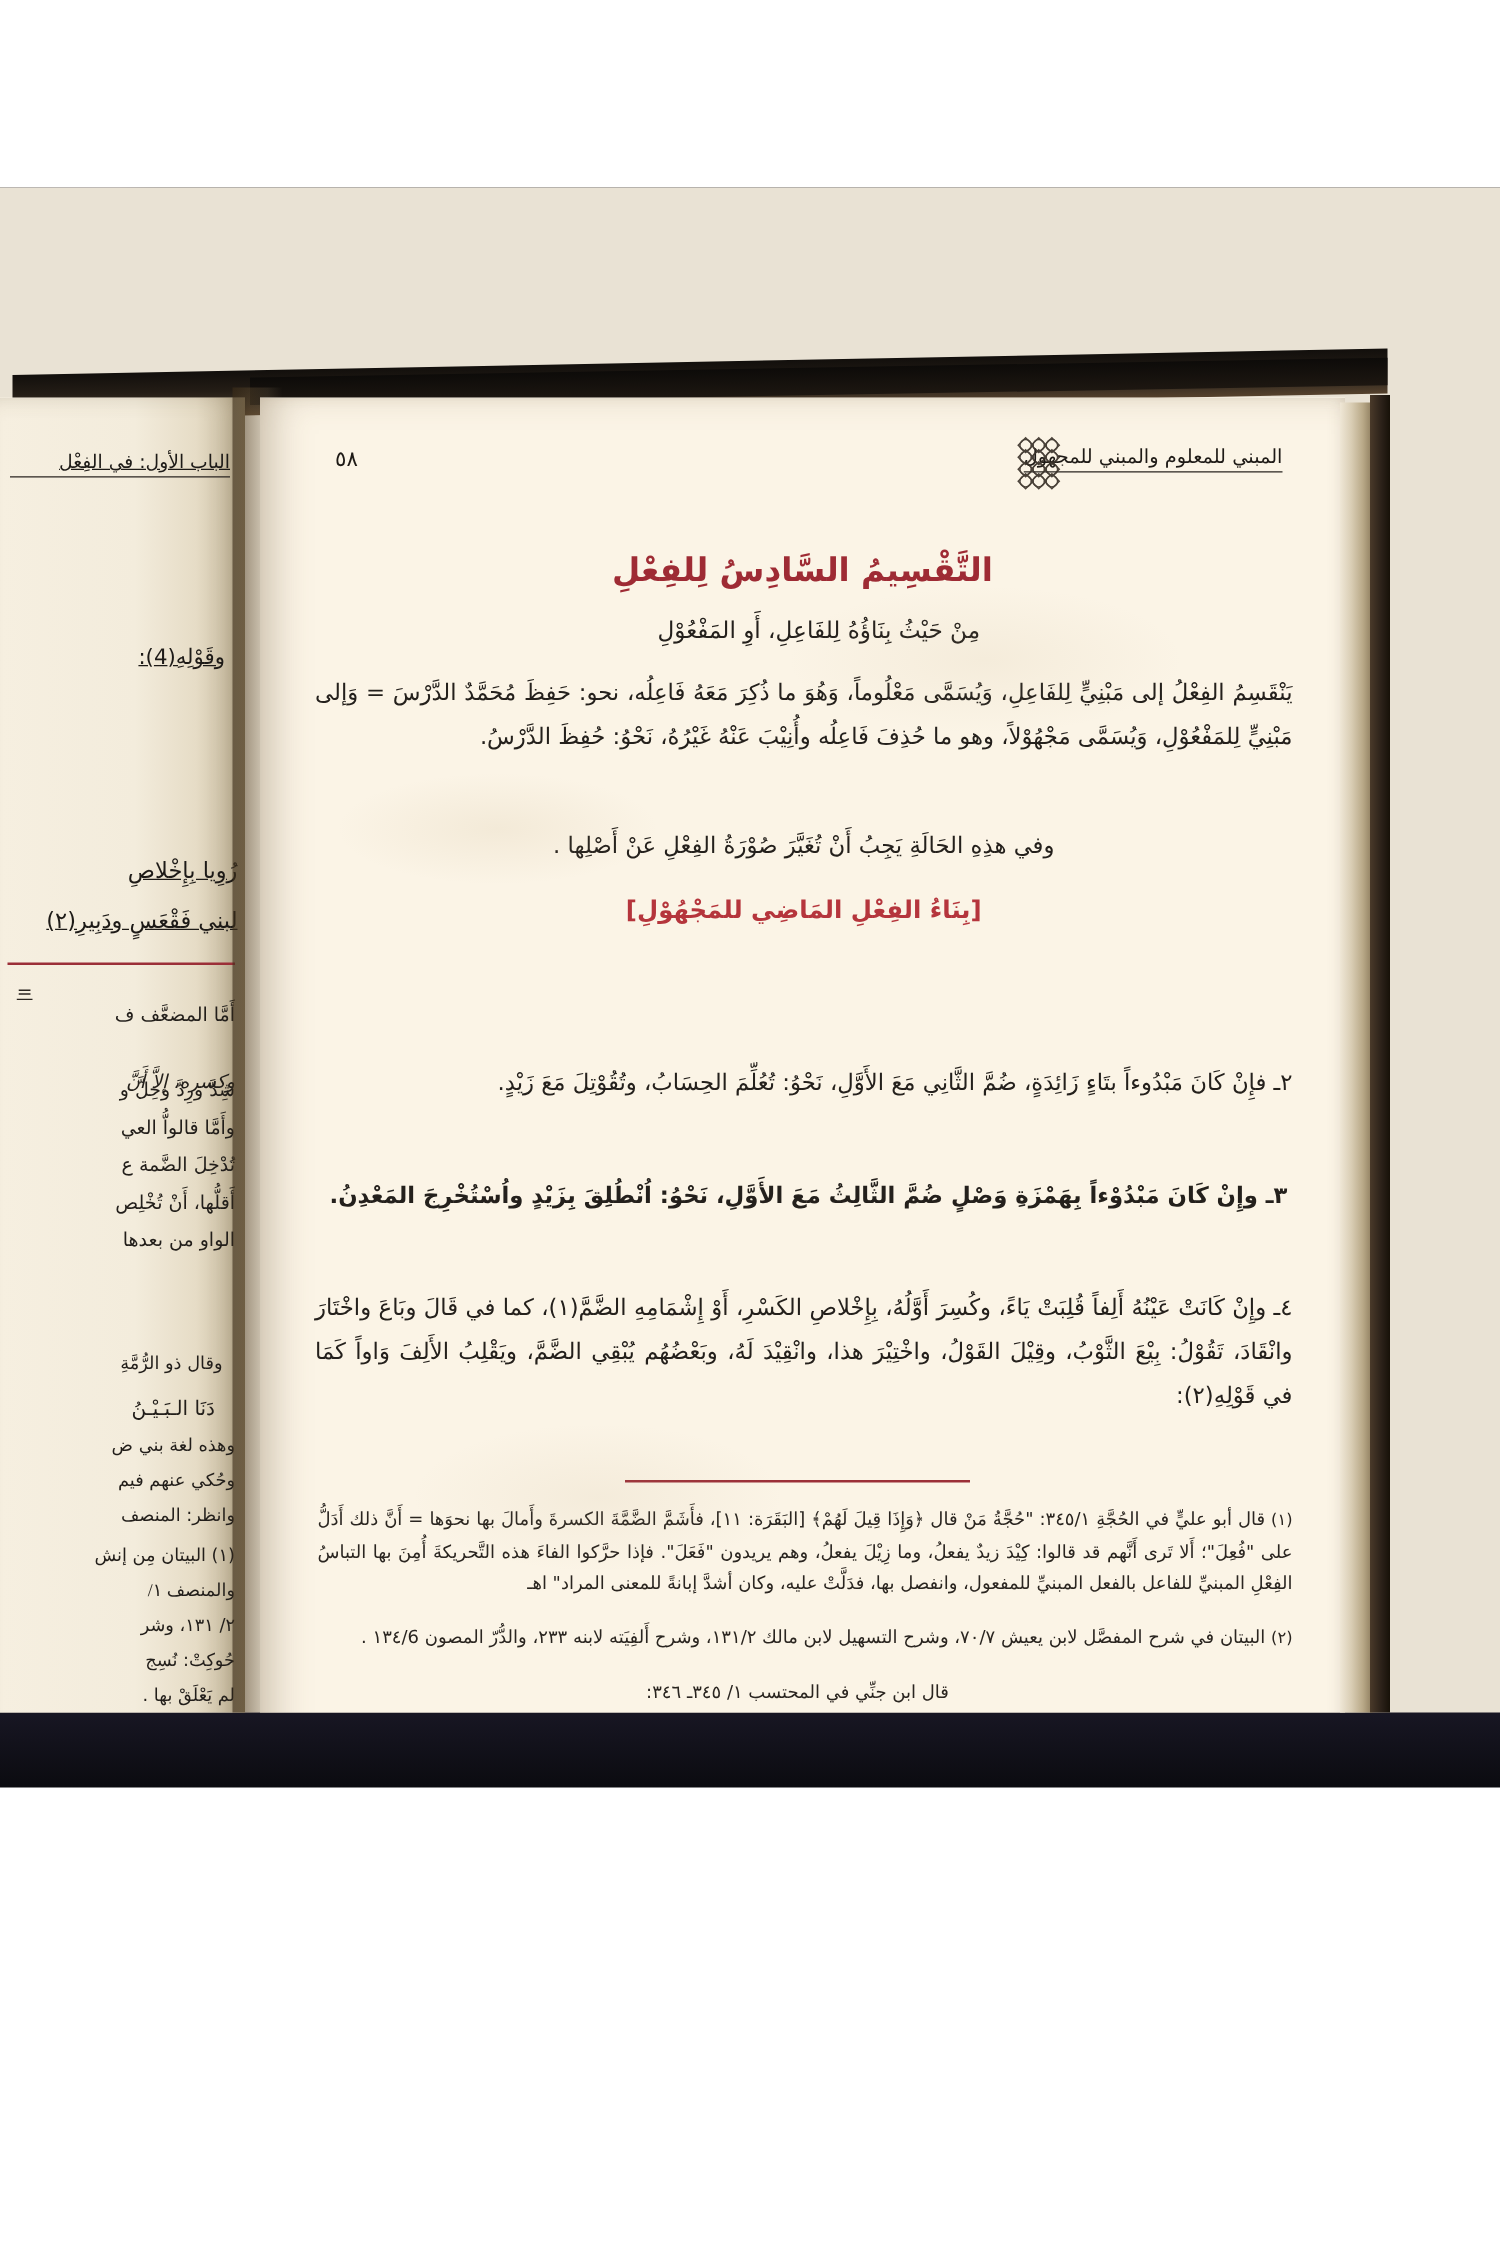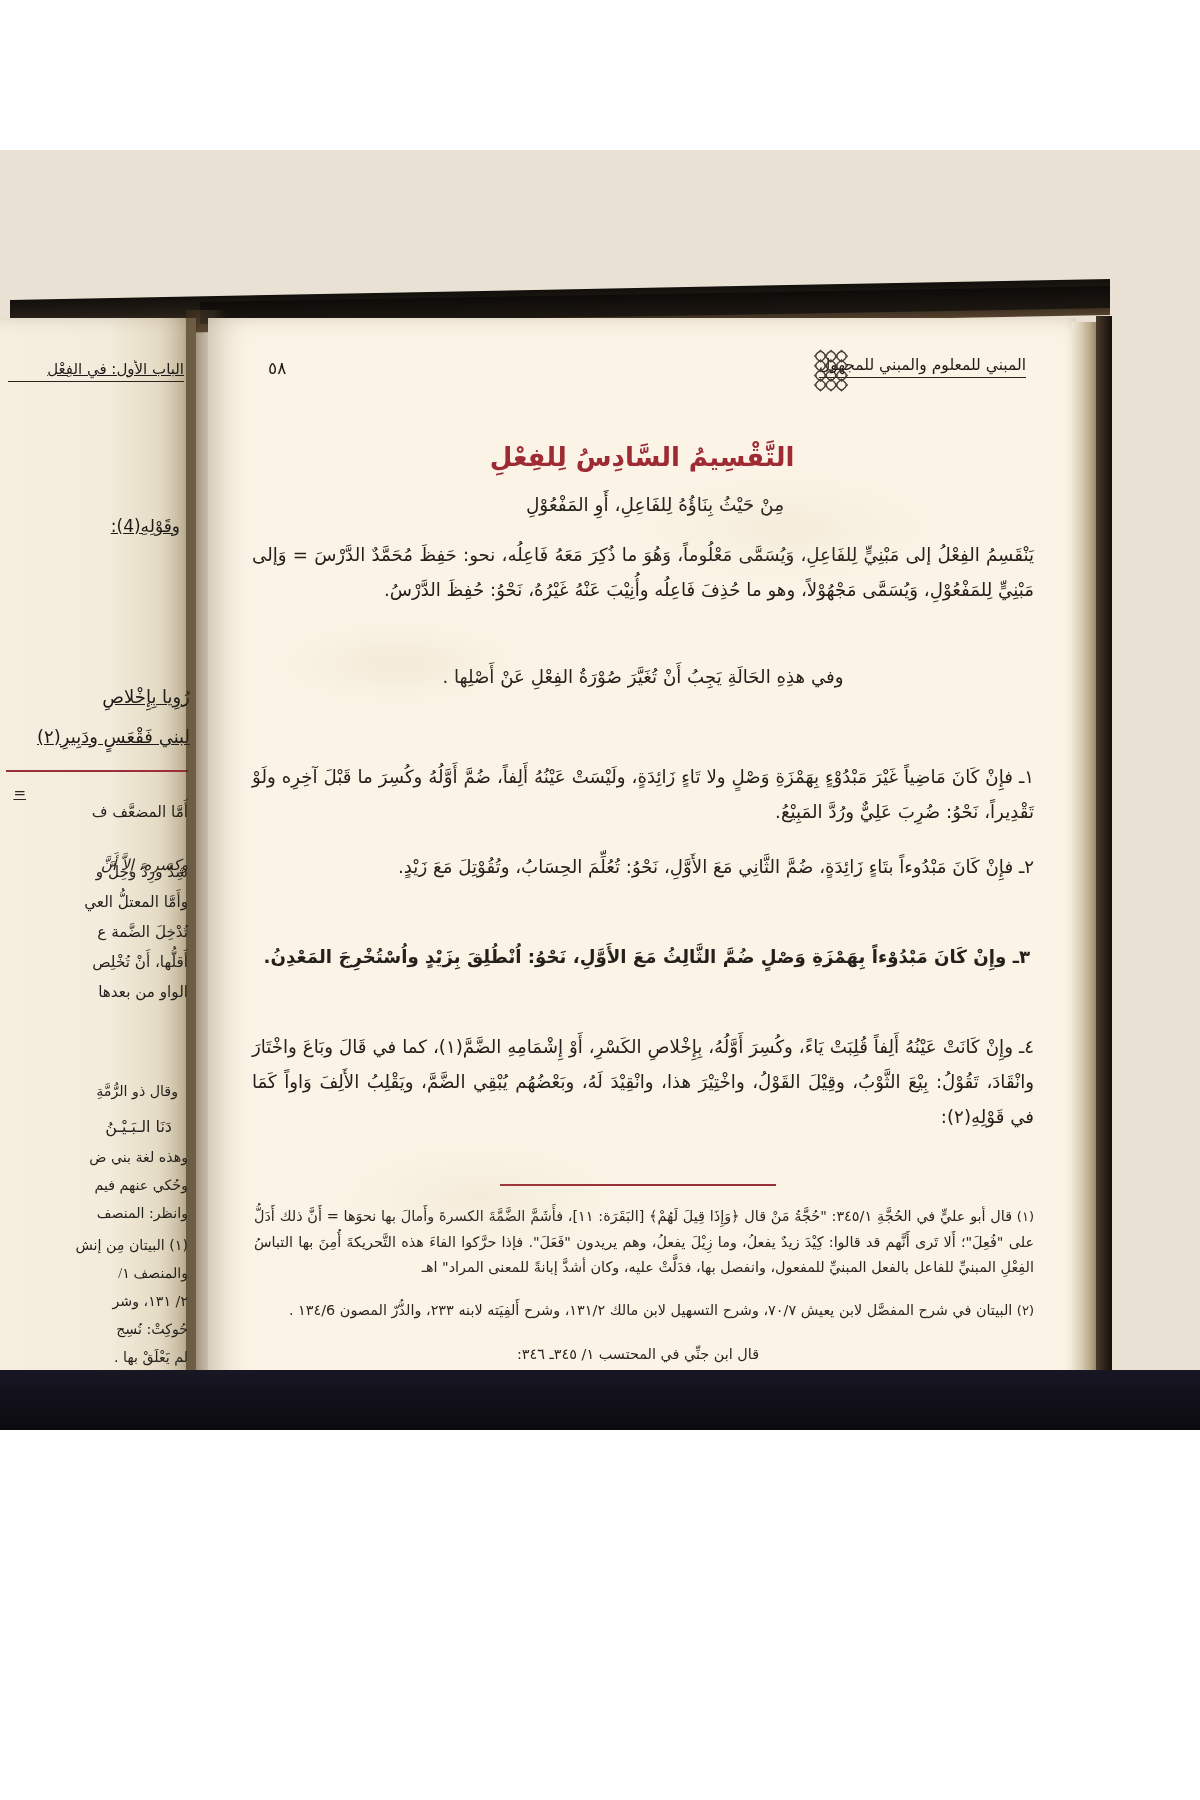--- a/index.html
+++ b/index.html
@@ -255,6 +255,7 @@
     <div class="pg para ar" id="p1">يَنْقَسِمُ الفِعْلُ إلى مَبْنِيٍّ لِلفَاعِلِ، وَيُسَمَّى مَعْلُوماً، وَهُوَ ما ذُكِرَ مَعَهُ فَاعِلُه، نحو: حَفِظَ مُحَمَّدٌ الدَّرْسَ = وَإلى مَبْنِيٍّ لِلمَفْعُوْلِ، وَيُسَمَّى مَجْهُوْلاً، وهو ما حُذِفَ فَاعِلُه وأُنِيْبَ عَنْهُ غَيْرُهُ، نَحْوُ: حُفِظَ الدَّرْسُ.</div>
     <div class="pg para ar" id="p2">وفي هذِهِ الحَالَةِ يَجِبُ أَنْ تُغَيَّرَ صُوْرَةُ الفِعْلِ عَنْ أَصْلِها .</div>
 
+    <div id="sec-head" class="ar">[بِنَاءُ الفِعْلِ المَاضِي للمَجْهُوْلِ]</div>
 
     <div class="pg para ar" id="p3">١ـ فإِنْ كَانَ مَاضِياً غَيْرَ مَبْدُوْءٍ بِهَمْزَةِ وَصْلٍ ولا تَاءٍ زَائِدَةٍ، ولَيْسَتْ عَيْنُهُ أَلِفاً، ضُمَّ أَوَّلُهُ وكُسِرَ ما قَبْلَ آخِرِه ولَوْ تَقْدِيراً، نَحْوُ: ضُرِبَ عَلِيٌّ ورُدَّ المَبِيْعُ.</div>
     <div class="pg para ar" id="p4">٢ـ فإِنْ كَانَ مَبْدُوءاً بتَاءٍ زَائِدَةٍ، ضُمَّ الثَّانِي مَعَ الأَوَّلِ، نَحْوُ: تُعُلِّمَ الحِسَابُ، وتُقُوْتِلَ مَعَ زَيْدٍ.</div>

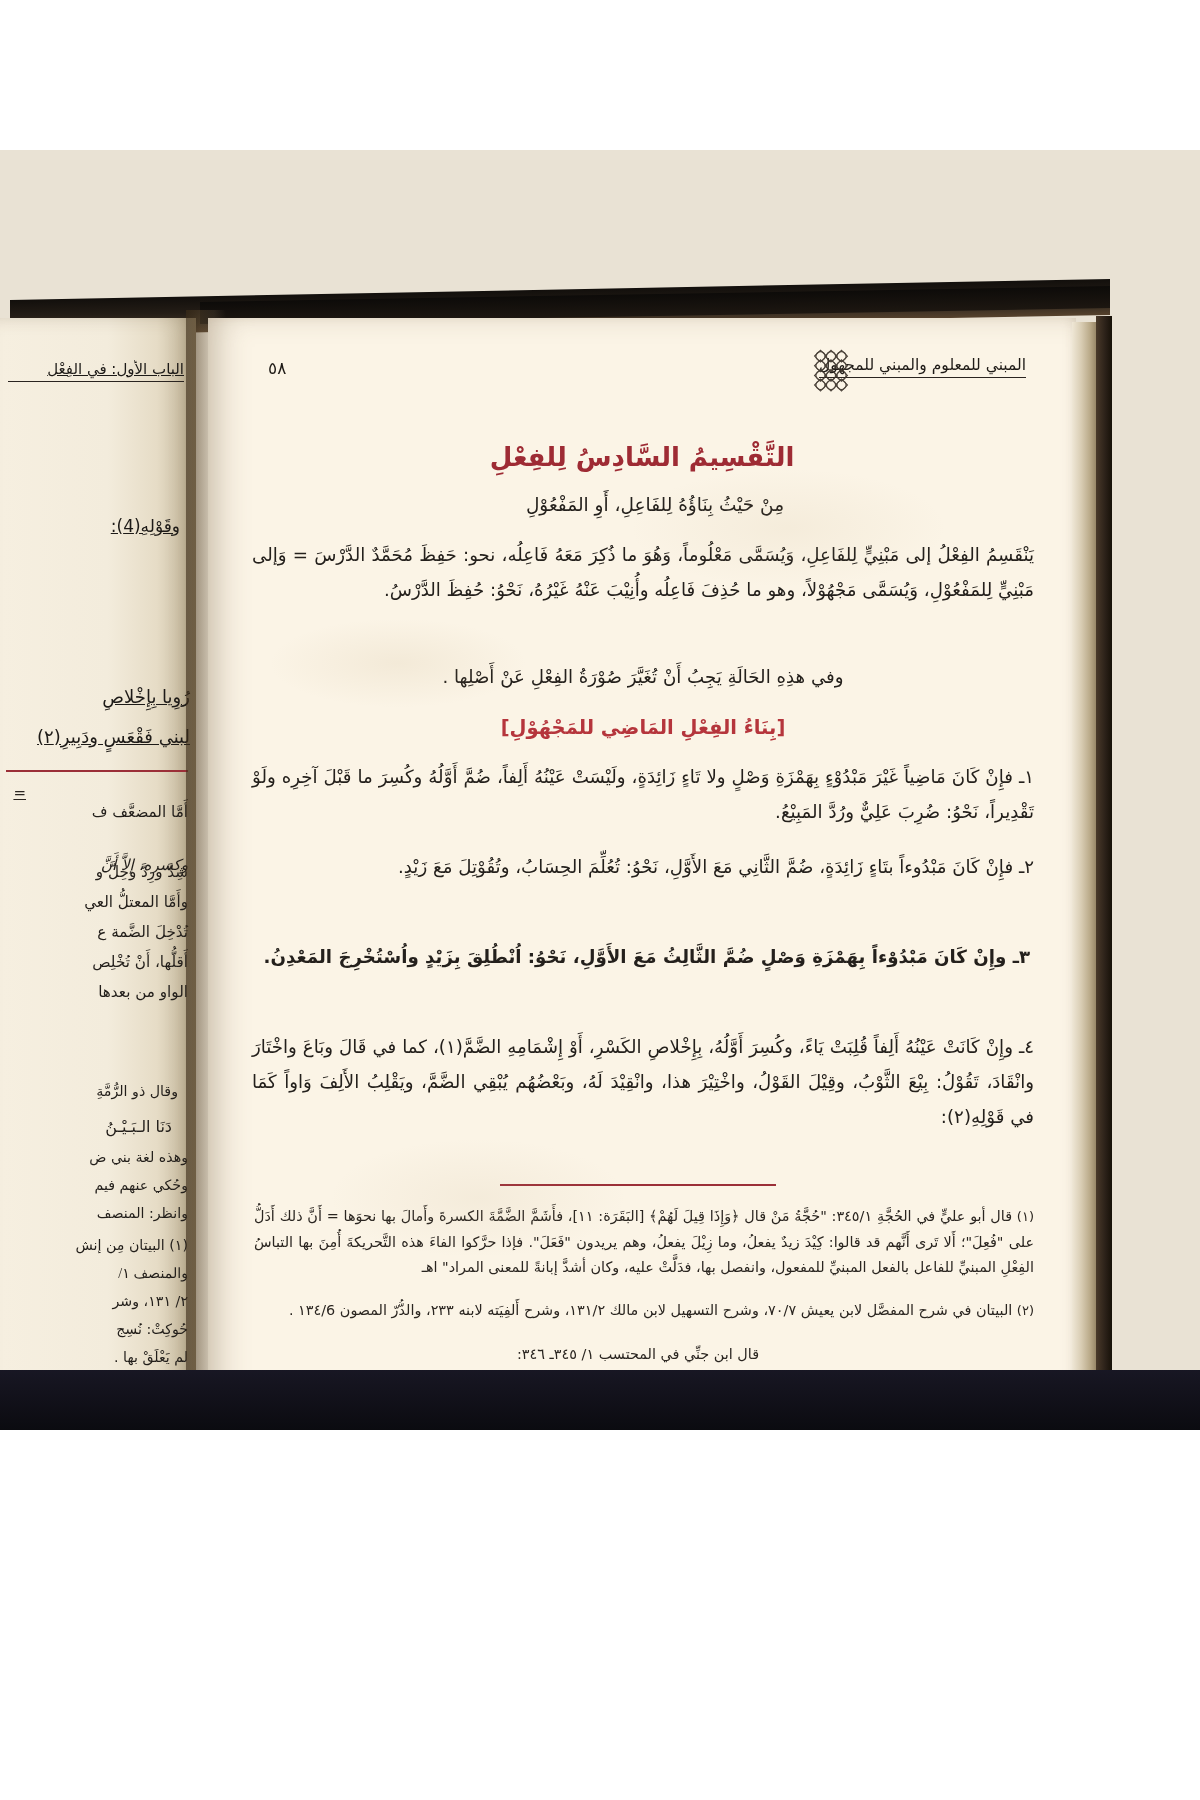--- a/index.html
+++ b/index.html
@@ -257,7 +257,6 @@
 
     <div id="sec-head" class="ar">[بِنَاءُ الفِعْلِ المَاضِي للمَجْهُوْلِ]</div>
 
-    <div class="pg para ar" id="p3">١ـ فإِنْ كَانَ مَاضِياً غَيْرَ مَبْدُوْءٍ بِهَمْزَةِ وَصْلٍ ولا تَاءٍ زَائِدَةٍ، ولَيْسَتْ عَيْنُهُ أَلِفاً، ضُمَّ أَوَّلُهُ وكُسِرَ ما قَبْلَ آخِرِه ولَوْ تَقْدِيراً، نَحْوُ: ضُرِبَ عَلِيٌّ ورُدَّ المَبِيْعُ.</div>
     <div class="pg para ar" id="p4">٢ـ فإِنْ كَانَ مَبْدُوءاً بتَاءٍ زَائِدَةٍ، ضُمَّ الثَّانِي مَعَ الأَوَّلِ، نَحْوُ: تُعُلِّمَ الحِسَابُ، وتُقُوْتِلَ مَعَ زَيْدٍ.</div>
     <div class="pg para ar" id="p5">٣ـ وإِنْ كَانَ مَبْدُوْءاً بِهَمْزَةِ وَصْلٍ ضُمَّ الثَّالِثُ مَعَ الأَوَّلِ، نَحْوُ: اُنْطُلِقَ بِزَيْدٍ واُسْتُخْرِجَ المَعْدِنُ.</div>
     <div class="pg para ar" id="p6">٤ـ وإِنْ كَانَتْ عَيْنُهُ أَلِفاً قُلِبَتْ يَاءً، وكُسِرَ أَوَّلُهُ، بِإِخْلاصِ الكَسْرِ، أَوْ إِشْمَامِهِ الضَّمَّ(١)، كما في قَالَ وبَاعَ واخْتَارَ وانْقَادَ، تَقُوْلُ: بِيْعَ الثَّوْبُ، وقِيْلَ القَوْلُ، واخْتِيْرَ هذا، وانْقِيْدَ لَهُ، وبَعْضُهُم يُبْقِي الضَّمَّ، ويَقْلِبُ الأَلِفَ وَاواً كَمَا في قَوْلِهِ(٢):</div>

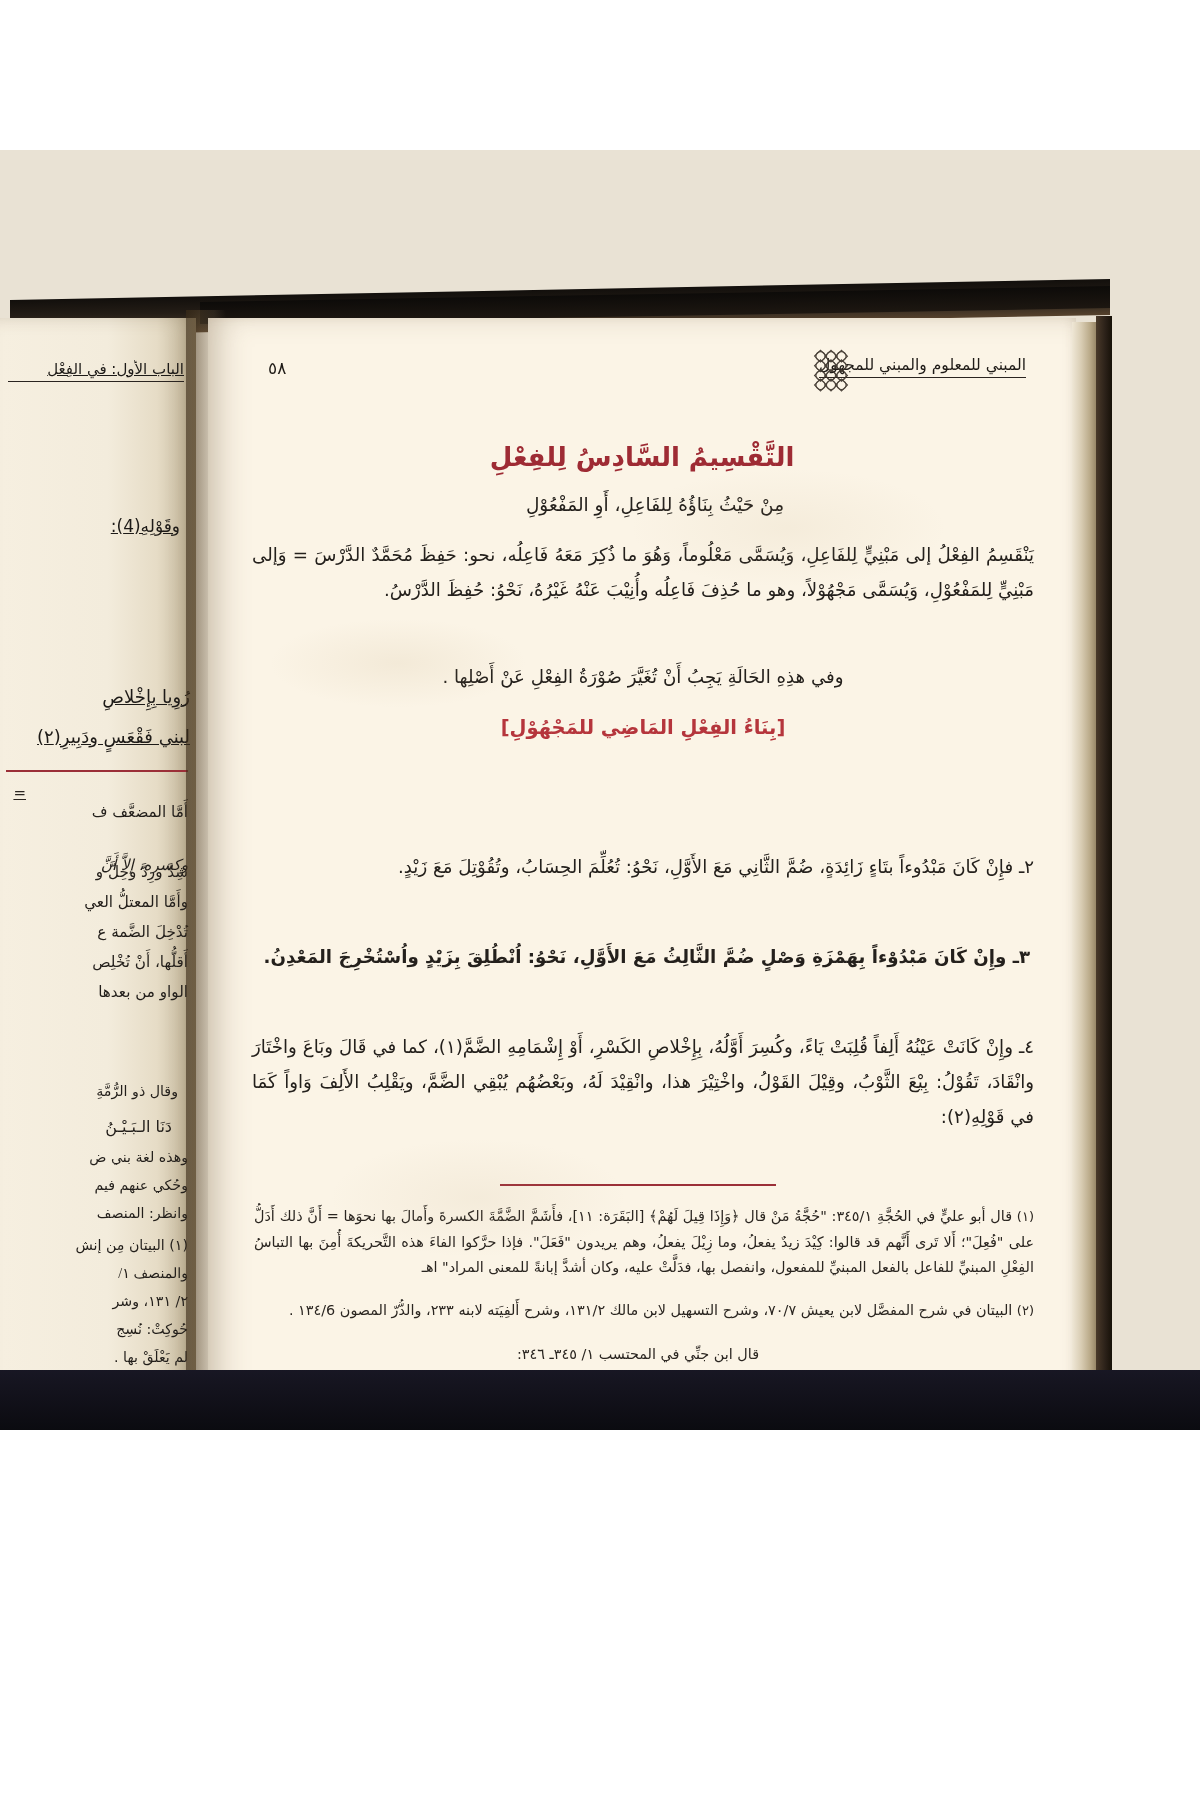--- a/index.html
+++ b/index.html
@@ -186,7 +186,7 @@
       <div class="lpf ar" style="right:8px;top:482px;">أَمَّا المضعَّف ف</div>
       <div class="lpf ar" style="right:8px;top:535px;font-style:italic;">وكسره، إلاَّ أَنَّ</div>
       <div class="lpf ar" style="right:8px;top:542px;">شِدَّ ورِدَّ وحِلَّ و</div>
-      <div class="lpf ar" style="right:8px;top:572px;">وأَمَّا المعتلُّ العي</div>
+      <div class="lpf ar" style="right:8px;top:572px;">وأَمَّا قالواُّ العي</div>
       <div class="lpf ar" style="right:8px;top:602px;">تُدْخِلَ الضَّمة ع</div>
       <div class="lpf ar" style="right:8px;top:632px;">أَقلُّها، أَنْ تُخْلِص</div>
       <div class="lpf ar" style="right:8px;top:662px;">الواو من بعدها</div>

